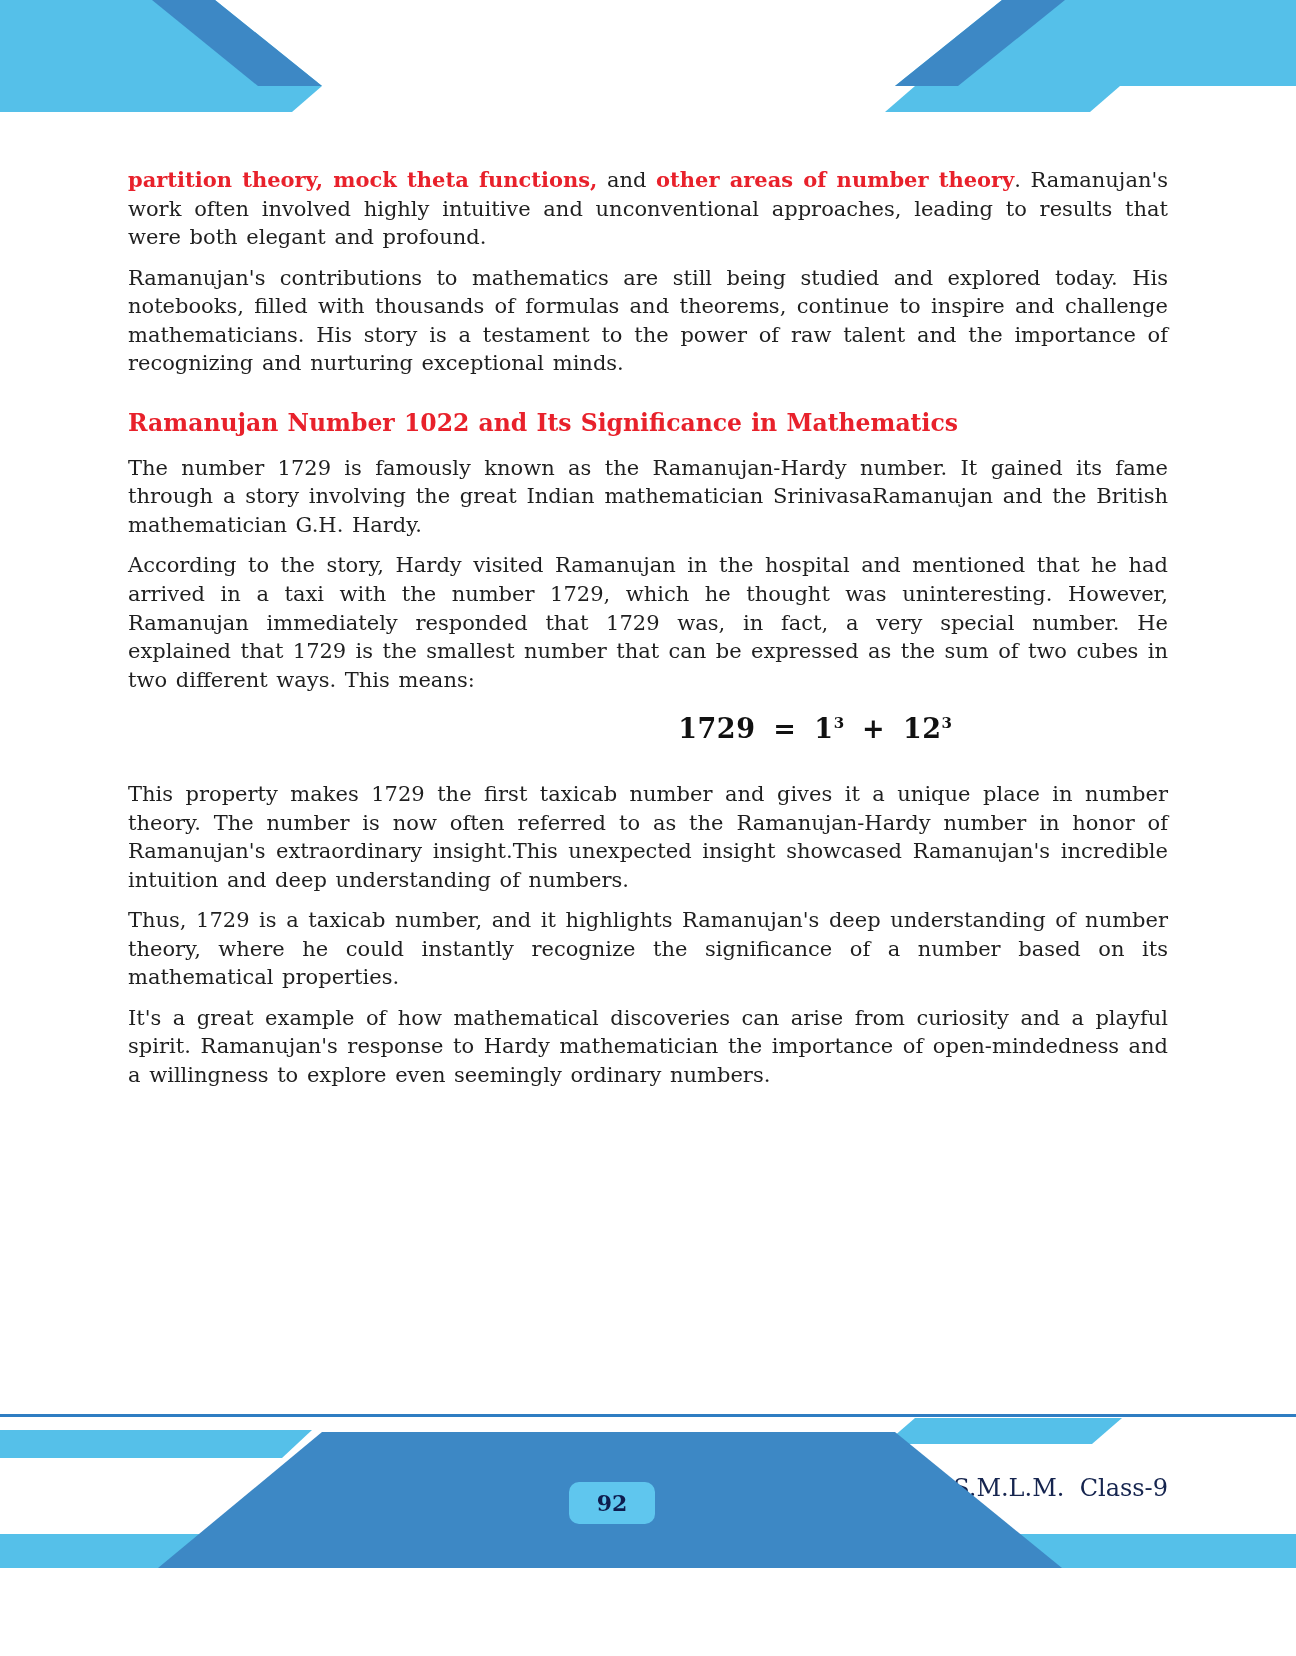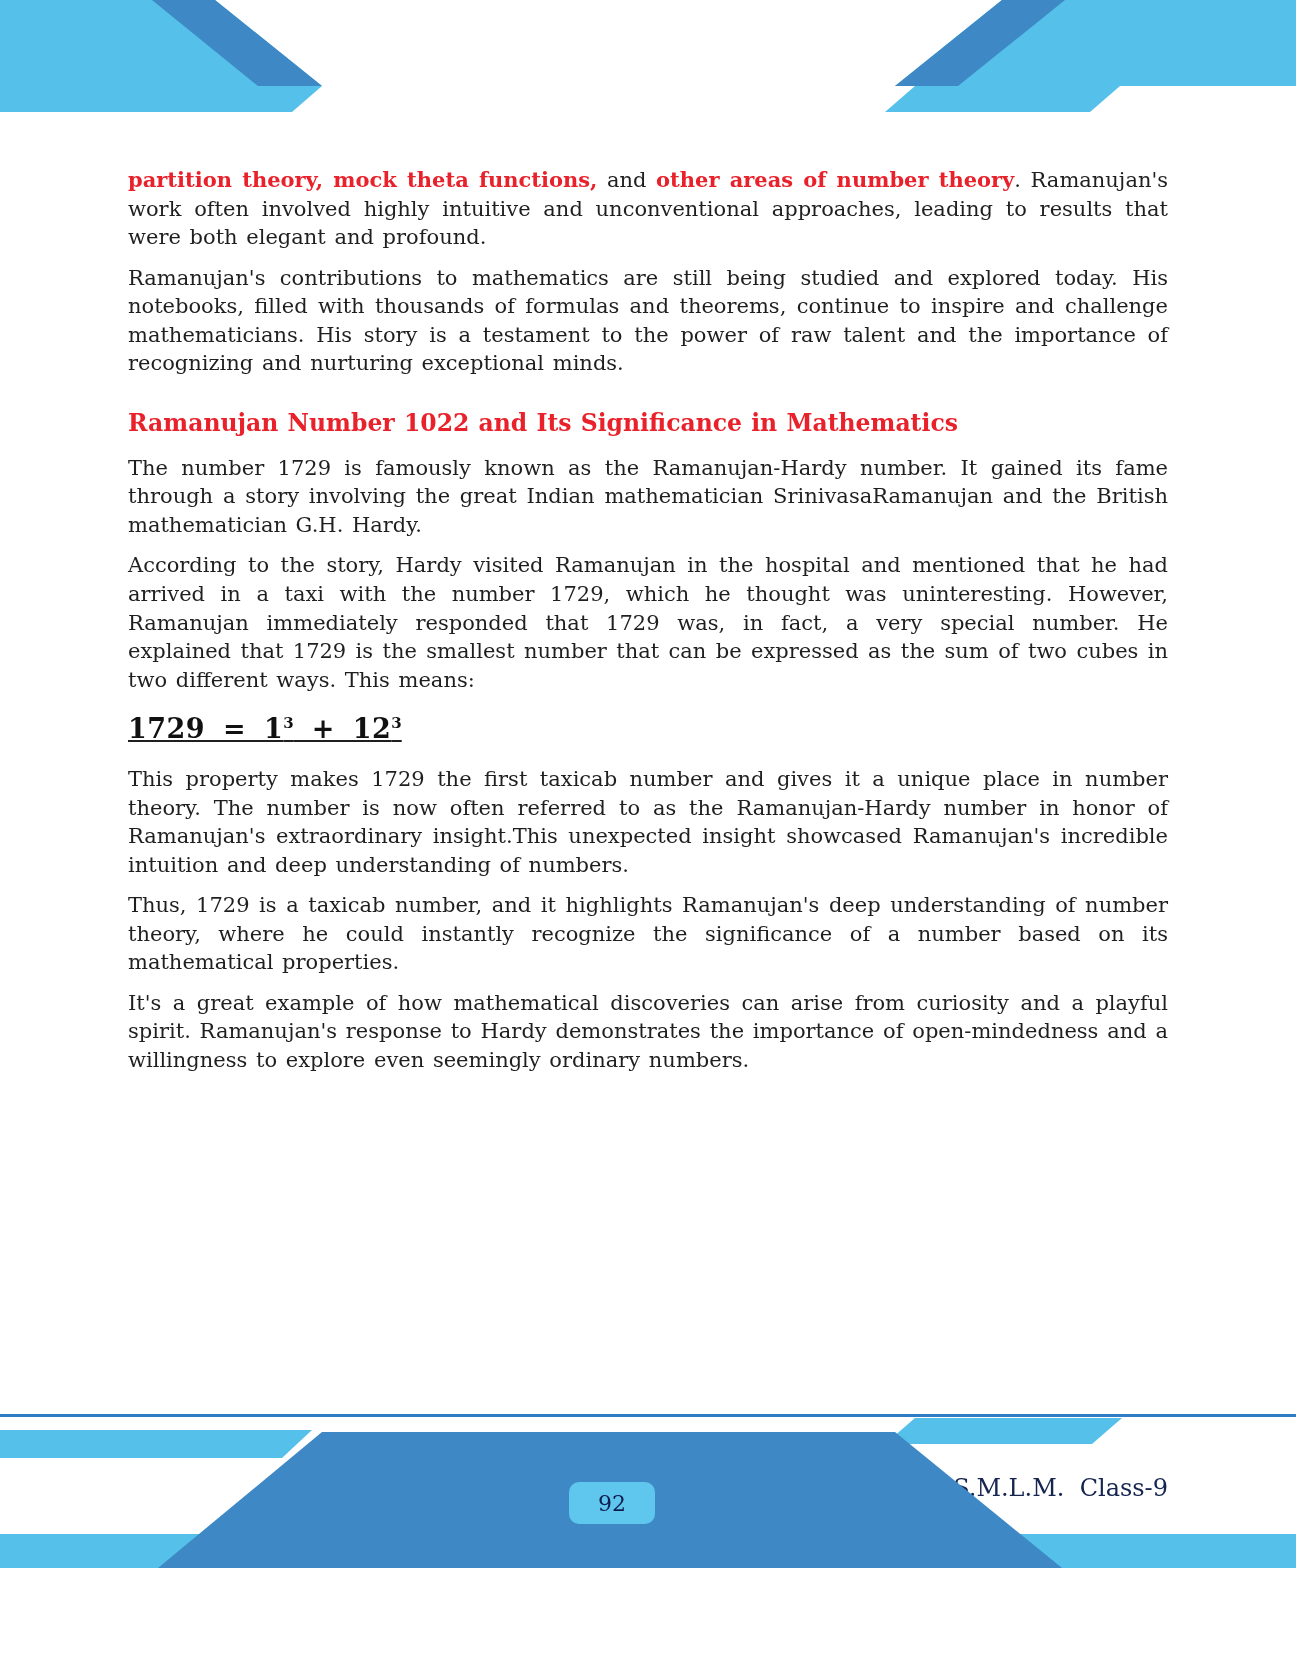--- a/index.html
+++ b/index.html
@@ -38,10 +38,9 @@
     word-spacing:1px;
   }
   .equations{
-    text-align:left;
+    text-align:right;
     padding-right:216px;
-    margin:8px 0 13px 0;
-    text-decoration:underline;
+    margin:8px 0 28px 0;
   }
   .eq{
     font-weight:bold;

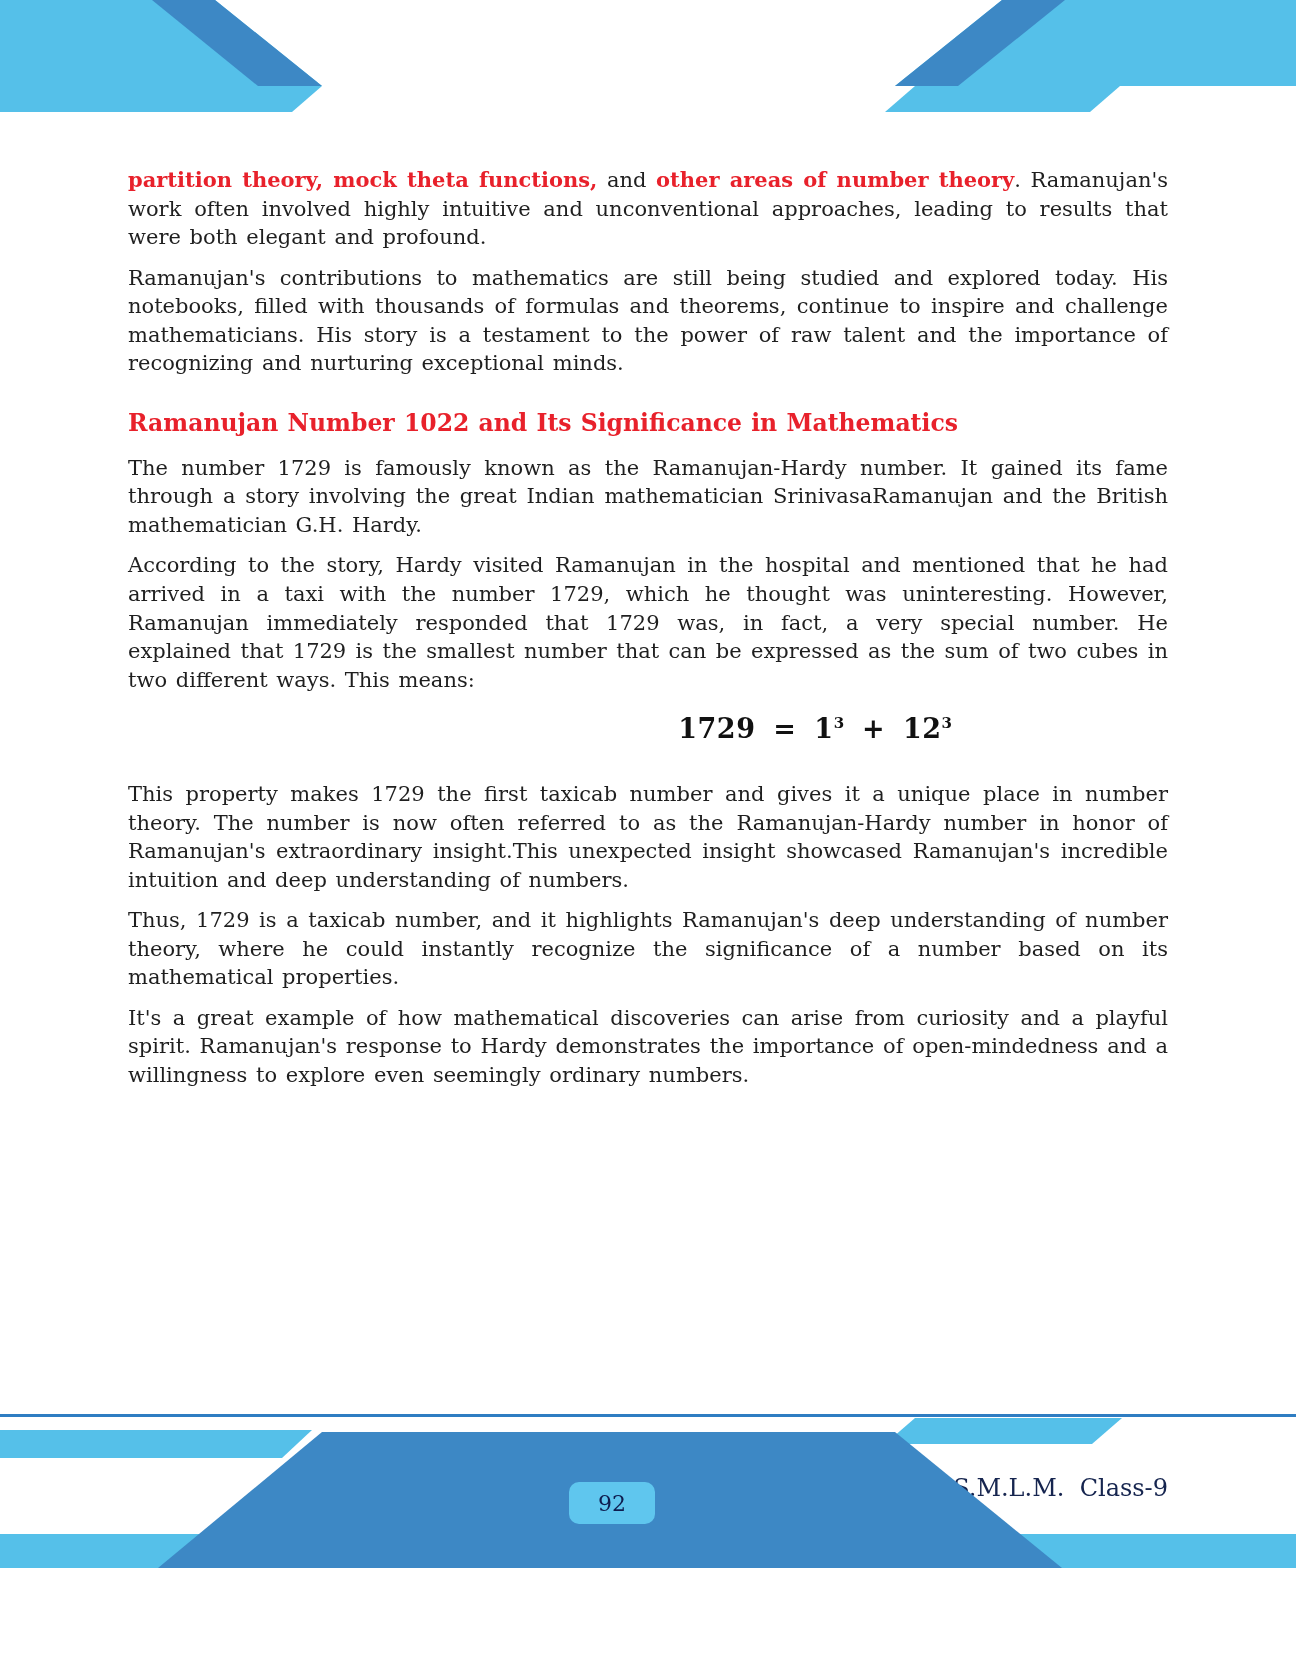--- a/index.html
+++ b/index.html
@@ -121,7 +121,7 @@
     <p>Thus, 1729 is a taxicab number, and it highlights Ramanujan's deep understanding of number theory, where he could instantly recognize the significance of a number based on its mathematical properties.</p>
 
 
-    <p>It's a great example of how mathematical discoveries can arise from curiosity and a playful spirit. Ramanujan's response to Hardy demonstrates the importance of open-mindedness and a willingness to explore even seemingly ordinary numbers.</p>
+    <p>It's a great example of how mathematical discoveries can arise from curiosity and a playful spirit. Ramanujan's response to Hardy mathematician the importance of open-mindedness and a willingness to explore even seemingly ordinary numbers.</p>
 
   </div>
 

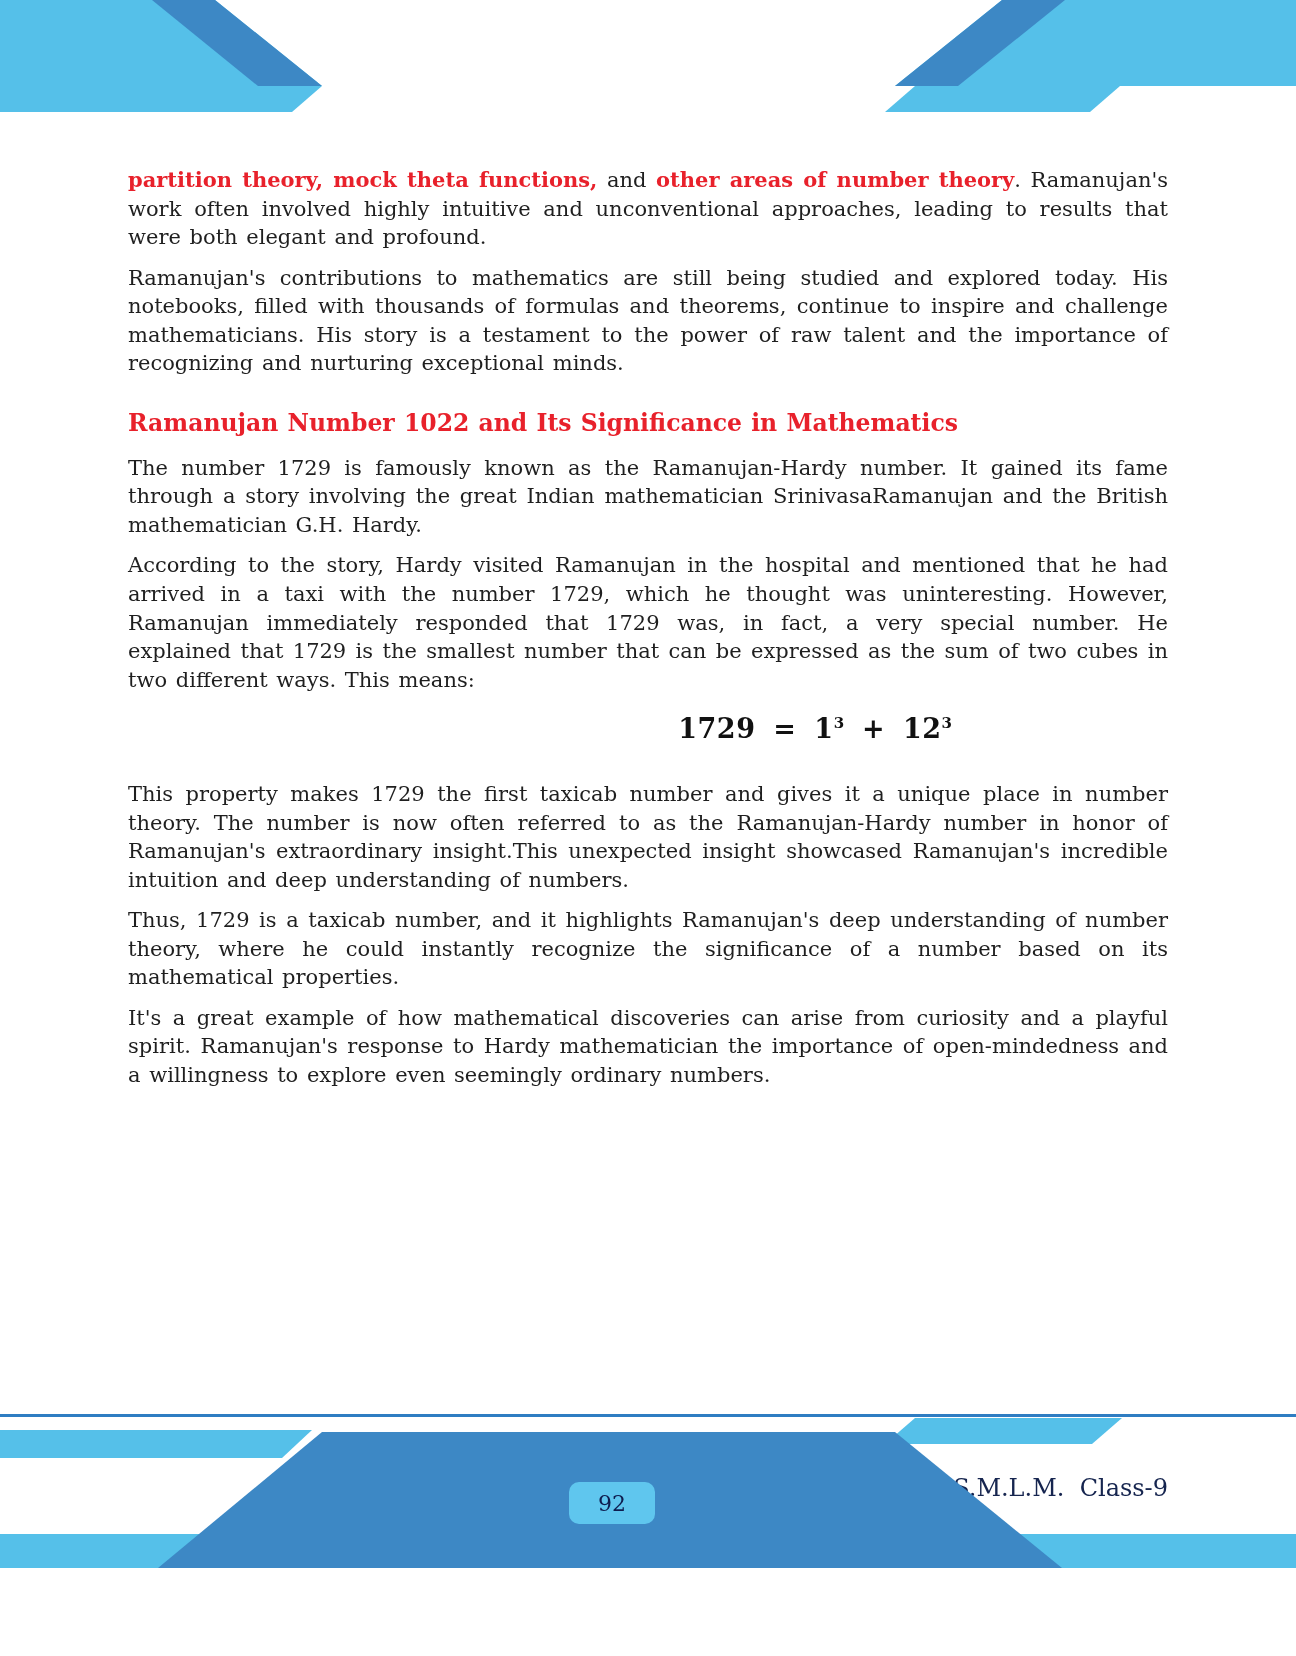--- a/index.html
+++ b/index.html
@@ -74,7 +74,7 @@
     display:flex;
     align-items:center;
     justify-content:center;
-    font-weight:normal;
+    font-weight:bold;
     font-size:22px;
     color:#0e1c4e;
     z-index:5;

